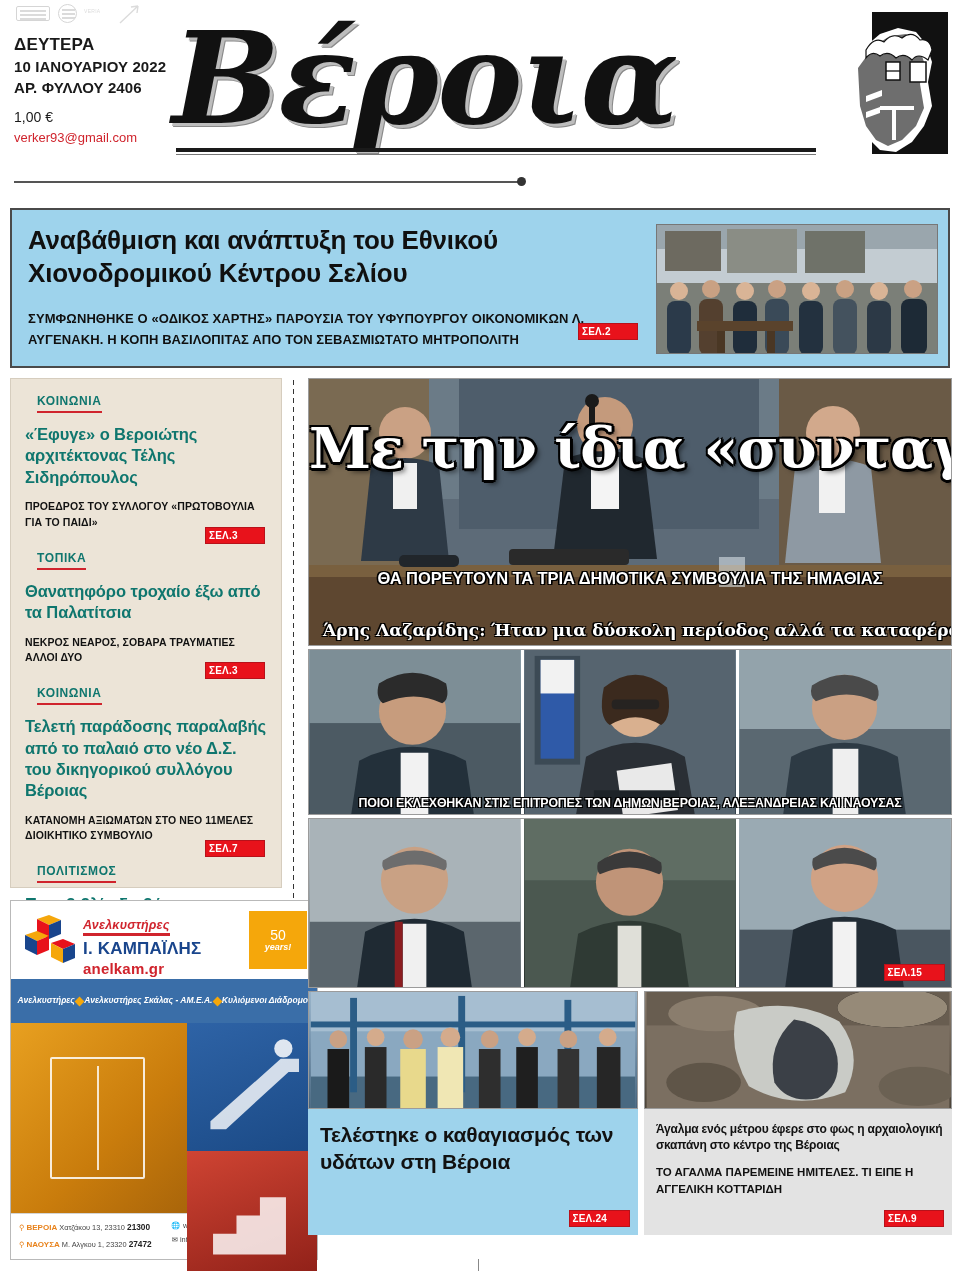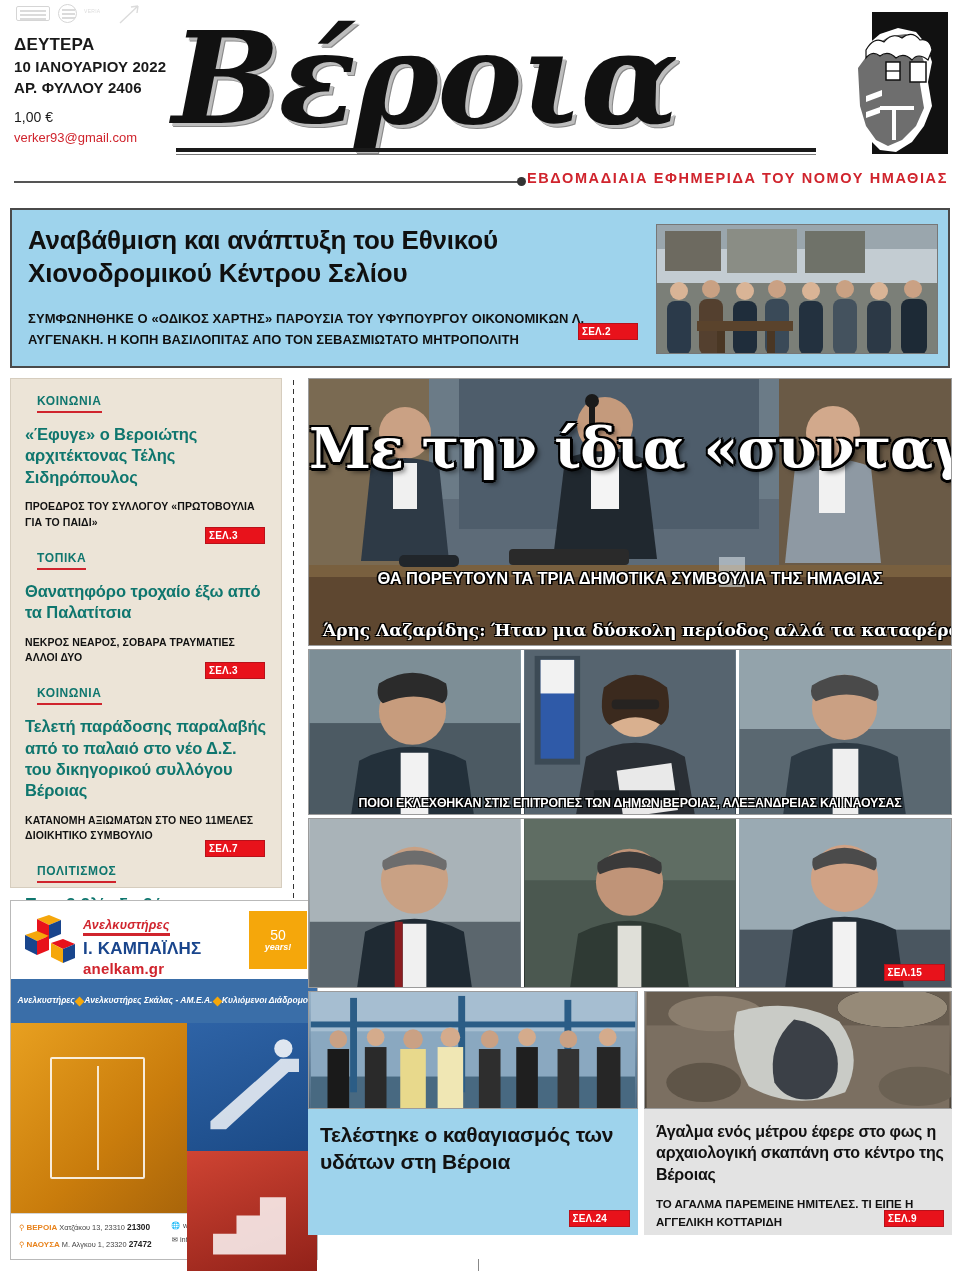--- a/index.html
+++ b/index.html
@@ -290,7 +290,6 @@
     <div class="tagline-row">
       <div class="tl-line"></div>
       <div class="tl-dot"></div>
-      <div class="tl-words">ΕΒΔΟΜΑΔΙΑΙΑ ΕΦΗΜΕΡΙΔΑ ΤΟΥ ΝΟΜΟΥ ΗΜΑΘΙΑΣ</div>
     </div>
   </div>
 

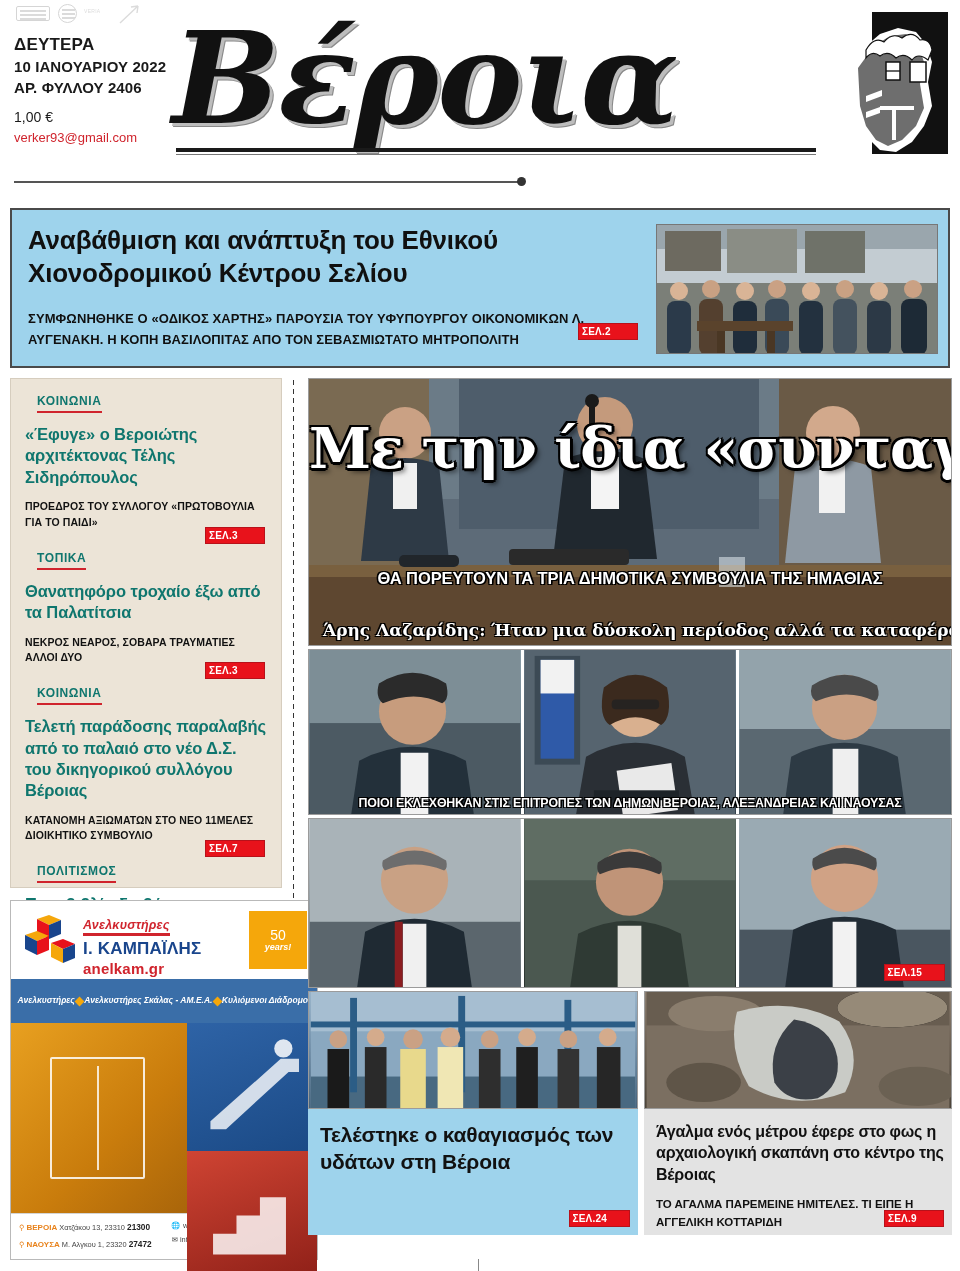--- a/index.html
+++ b/index.html
@@ -235,7 +235,7 @@
   .b-left .b-text { height:126px; }
   .b-right .b-text { height:126px; }
   .b-title { font-size:21px; font-weight:bold; color:#111; line-height:1.30; letter-spacing:-.2px; }
-  .b-right .b-title { font-size:16px; line-height:1.34; }
+  .b-right .b-title { font-size:12px; line-height:1.34; }
   .b-sub { font-size:11.5px; font-weight:bold; color:#111; line-height:1.50; margin-top:11px; }
   .b-text .badge { position:absolute; right:8px; bottom:8px; }
 

